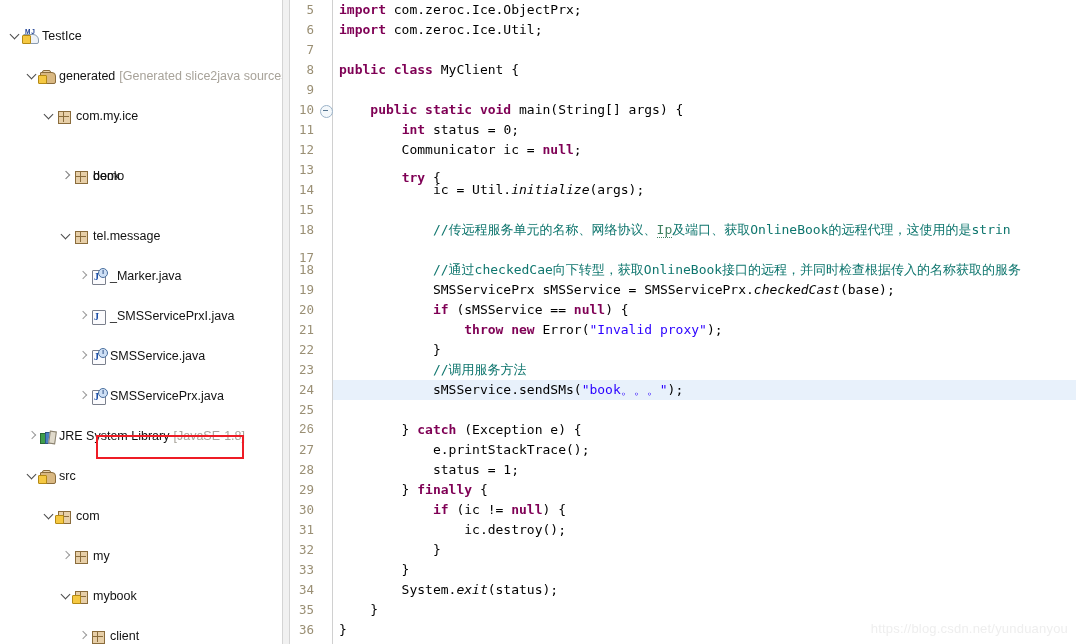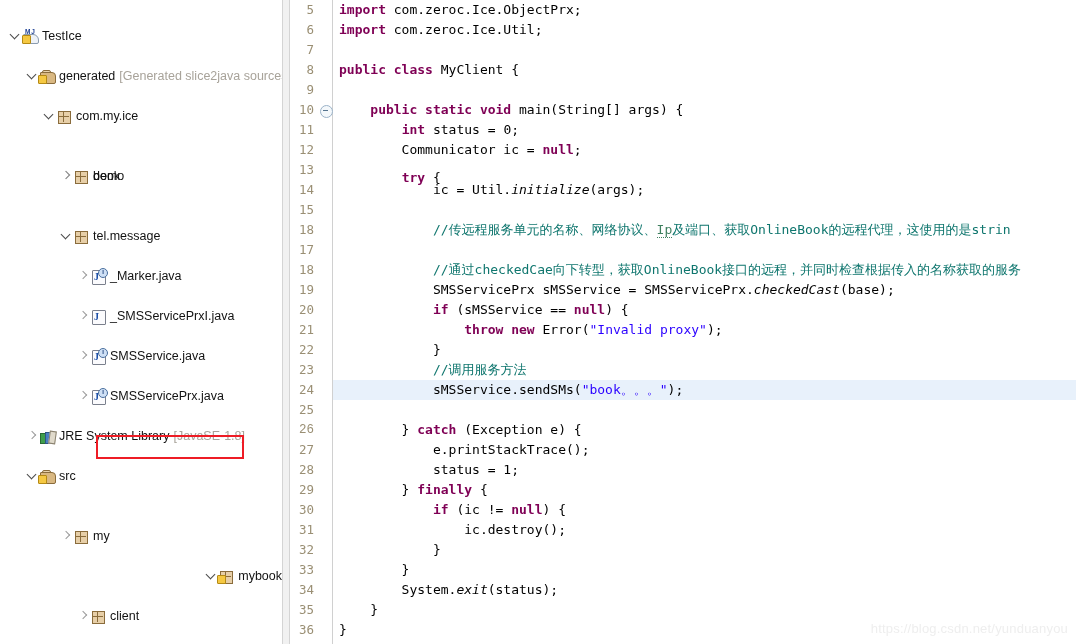--- a/index.html
+++ b/index.html
@@ -388,7 +388,7 @@
         <div class="lnum" style="top: 180px;">14</div>
         <div class="lnum" style="top: 200px;">15</div>
         <div class="lnum" style="top: 220px;">18</div>
-        <div class="lnum" style="top: 240px;">17</div>
+        <div class="lnum" style="top: 248px;">17</div>
         <div class="lnum" style="top: 260px;">18</div>
         <div class="lnum" style="top: 280px;">19</div>
         <div class="lnum" style="top: 300px;">20</div>

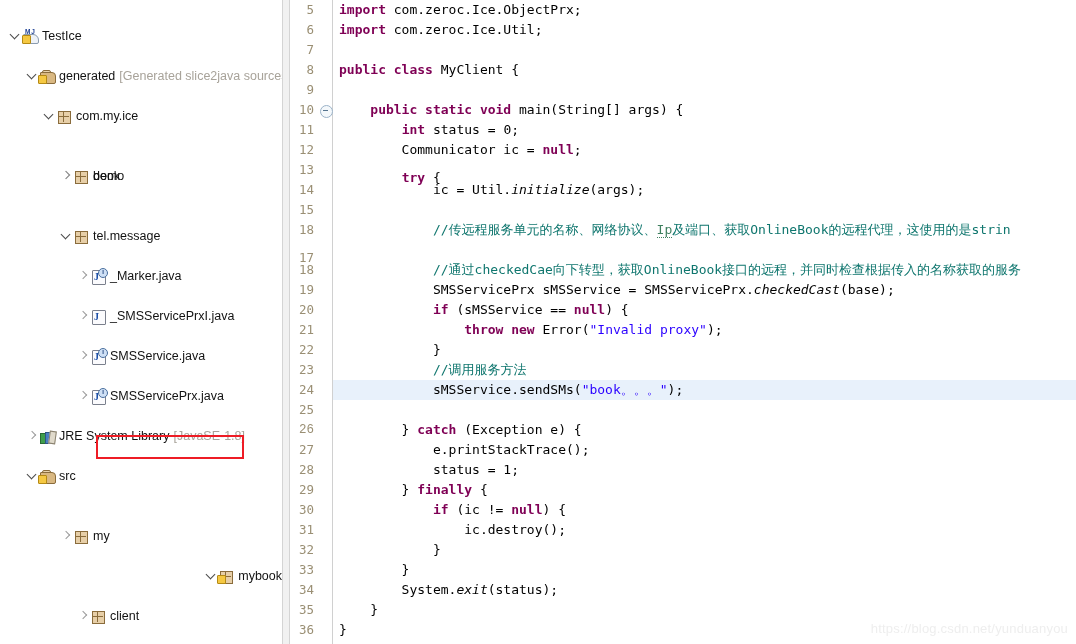--- a/index.html
+++ b/index.html
@@ -332,6 +332,16 @@
             <span class="g g3"></span>
           </span>
           <span class="lbl">src</span>
+        </div>
+        <div class="row" style="top: 240px; padding-left: 42px;">
+          <span class="arrow open"></span>
+          <span class="ico ic-pkg warn">
+            <span class="g g1"></span>
+            <span class="g g2"></span>
+            <span class="g g3"></span>
+            <span class="g g4"></span>
+          </span>
+          <span class="lbl">com</span>
         </div>
         <div class="row" style="top: 260px; padding-left: 59px;">
           <span class="arrow closed"></span>

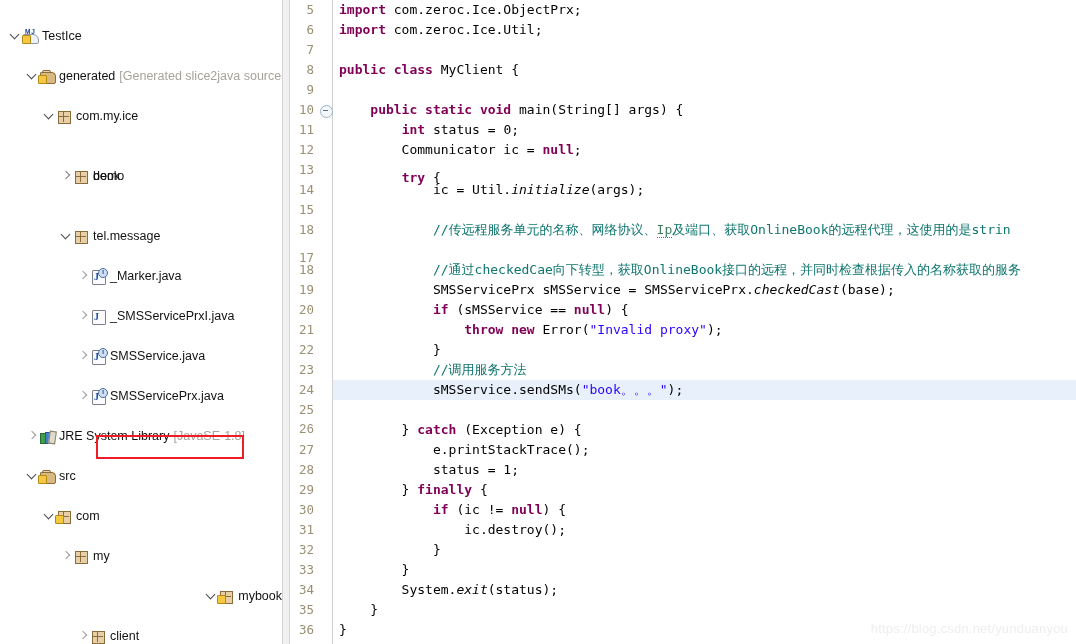--- a/index.html
+++ b/index.html
@@ -352,7 +352,7 @@
           </span>
           <span class="lbl">my</span>
         </div>
-        <div class="row" style="top: 280px; padding-left: 59px; justify-content: flex-end;">
+        <div class="row" style="top: 280px; padding-left: 59px;">
           <span class="arrow open"></span>
           <span class="ico ic-pkg warn">
             <span class="g g1"></span>

